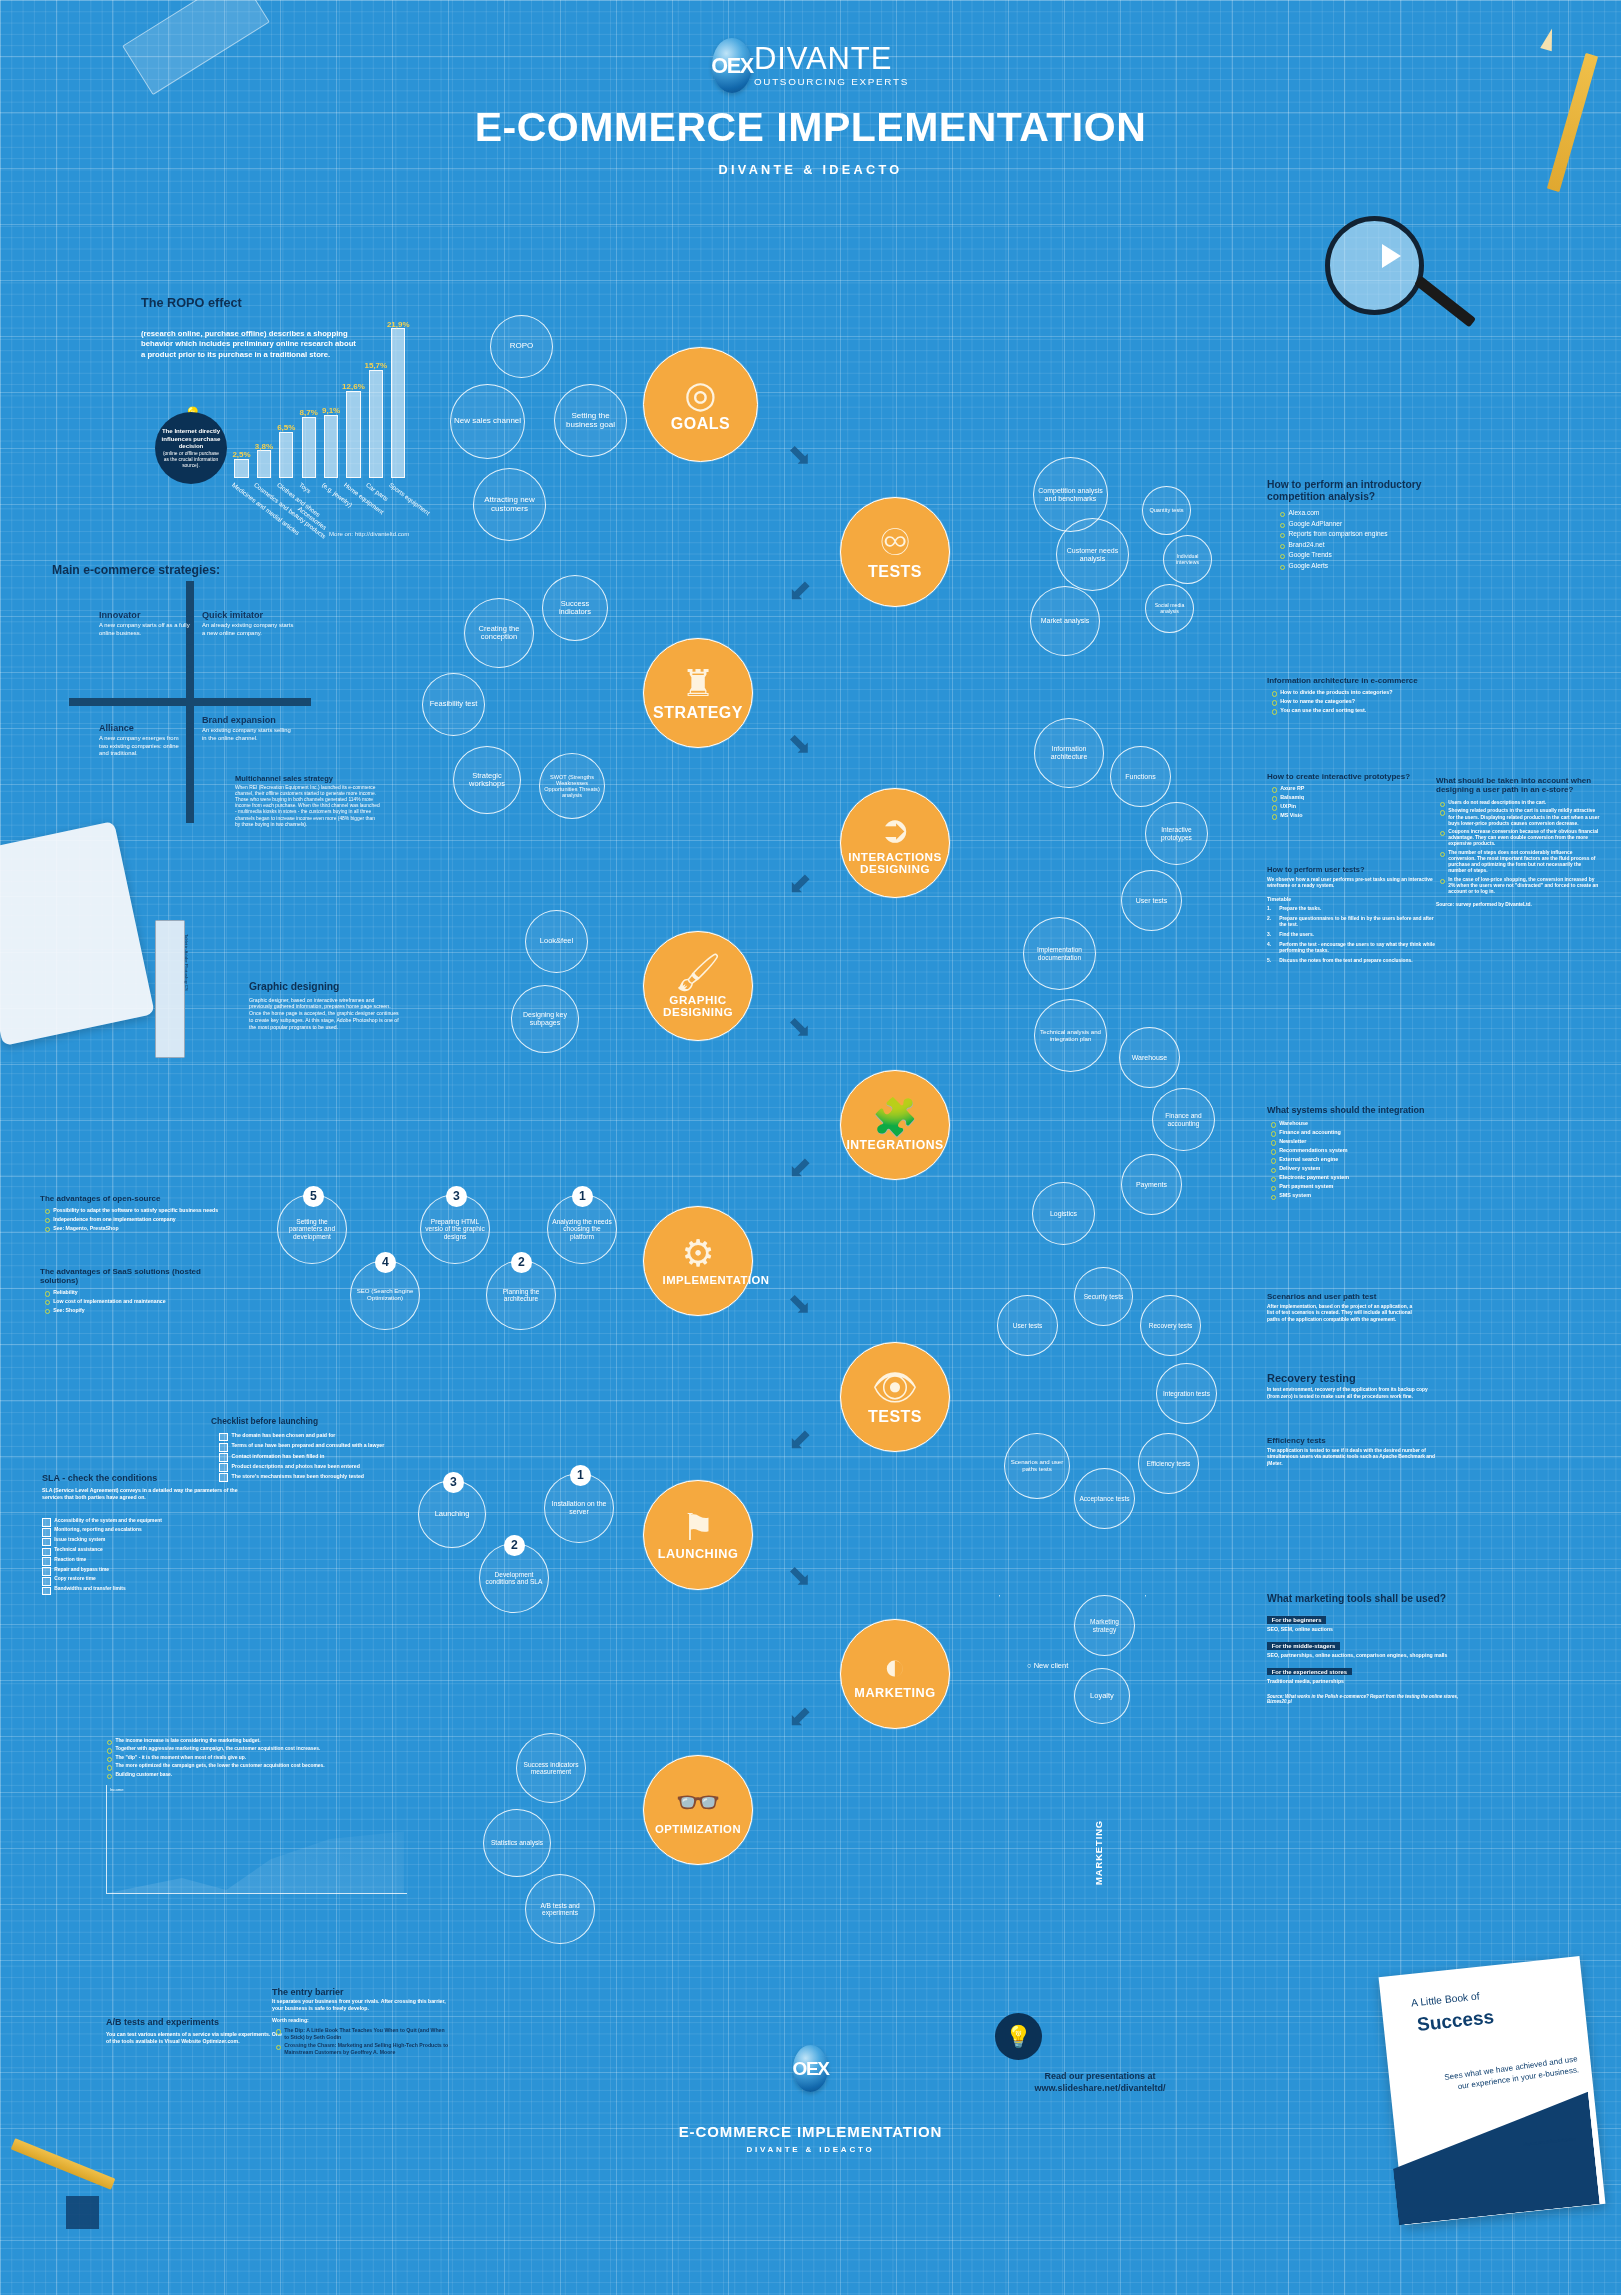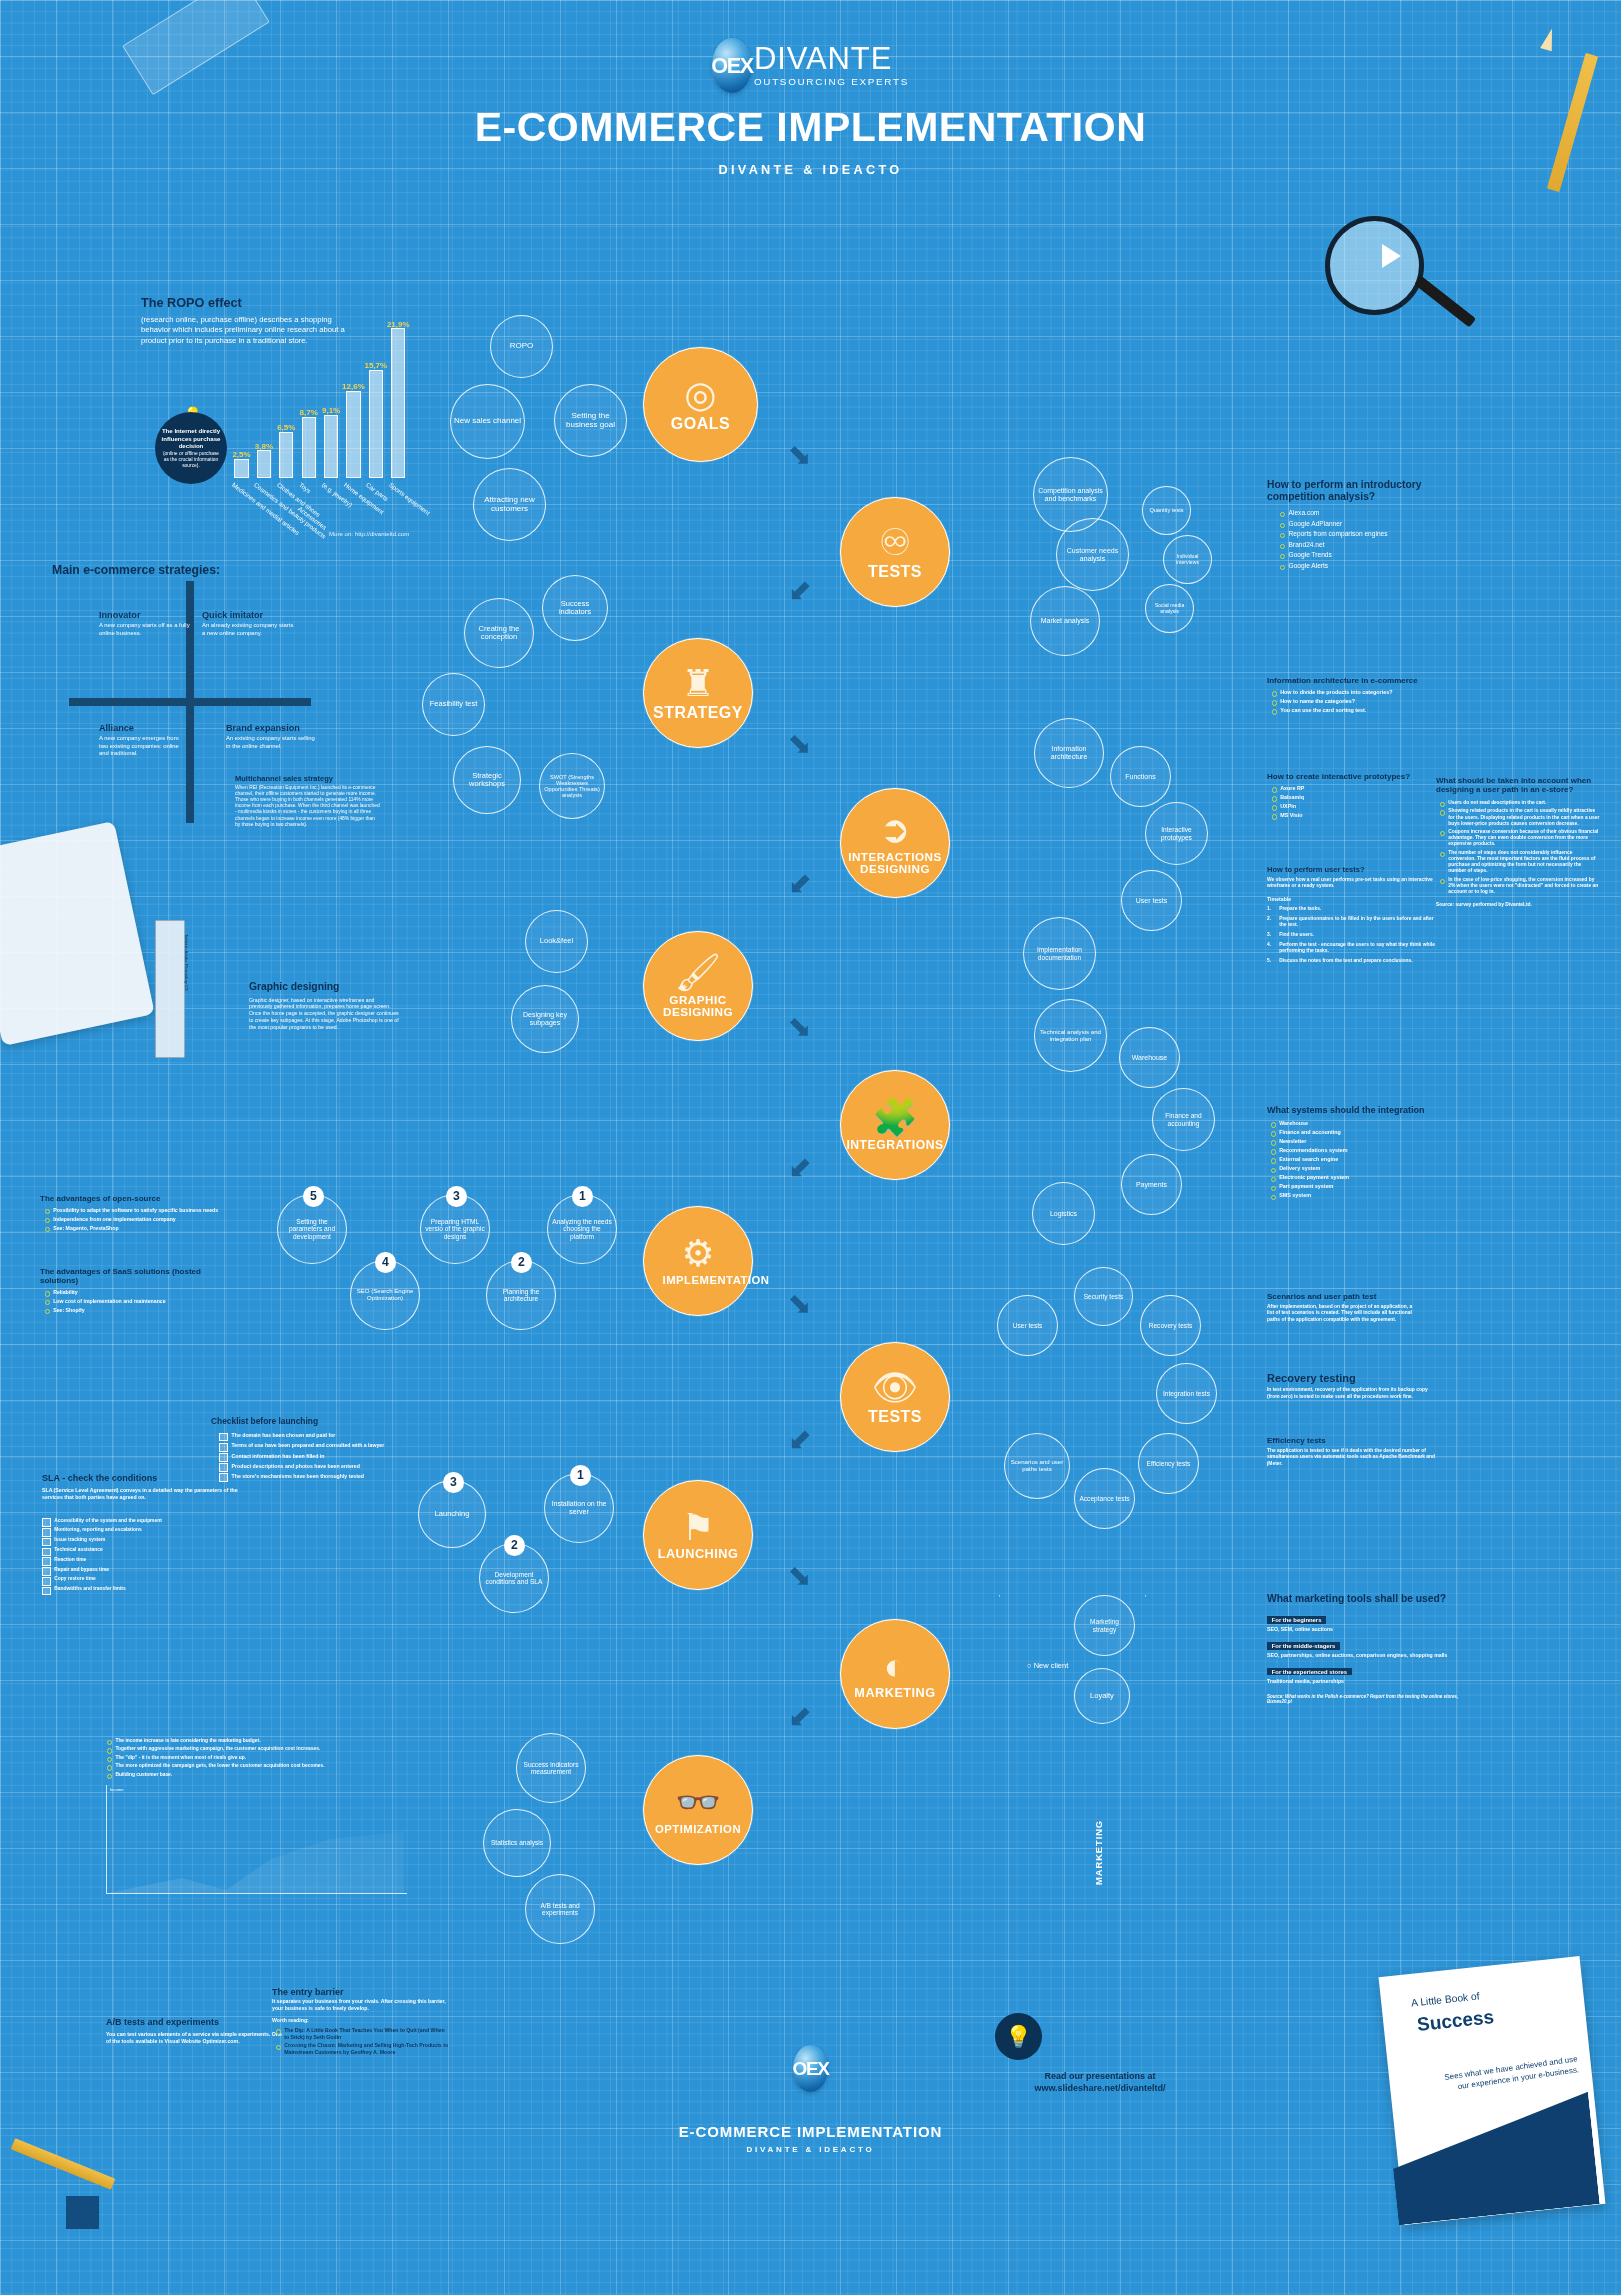--- a/index.html
+++ b/index.html
@@ -158,7 +158,7 @@
 
 <div id="ropo">
   <div class="h-dark title">The ROPO effect</div>
-  <div class="body" style="margin-top:5px;max-width:220px;">(research online, purchase offline) describes a shopping behavior which includes preliminary online research about a product prior to its purchase in a traditional store.</div>
+  <div class="body" style="margin-top:19px;max-width:220px;font-weight:bold;">(research online, purchase offline) describes a shopping behavior which includes preliminary online research about a product prior to its purchase in a traditional store.</div>
 
   <div class="bulb">💡</div>
   <div class="bubble">

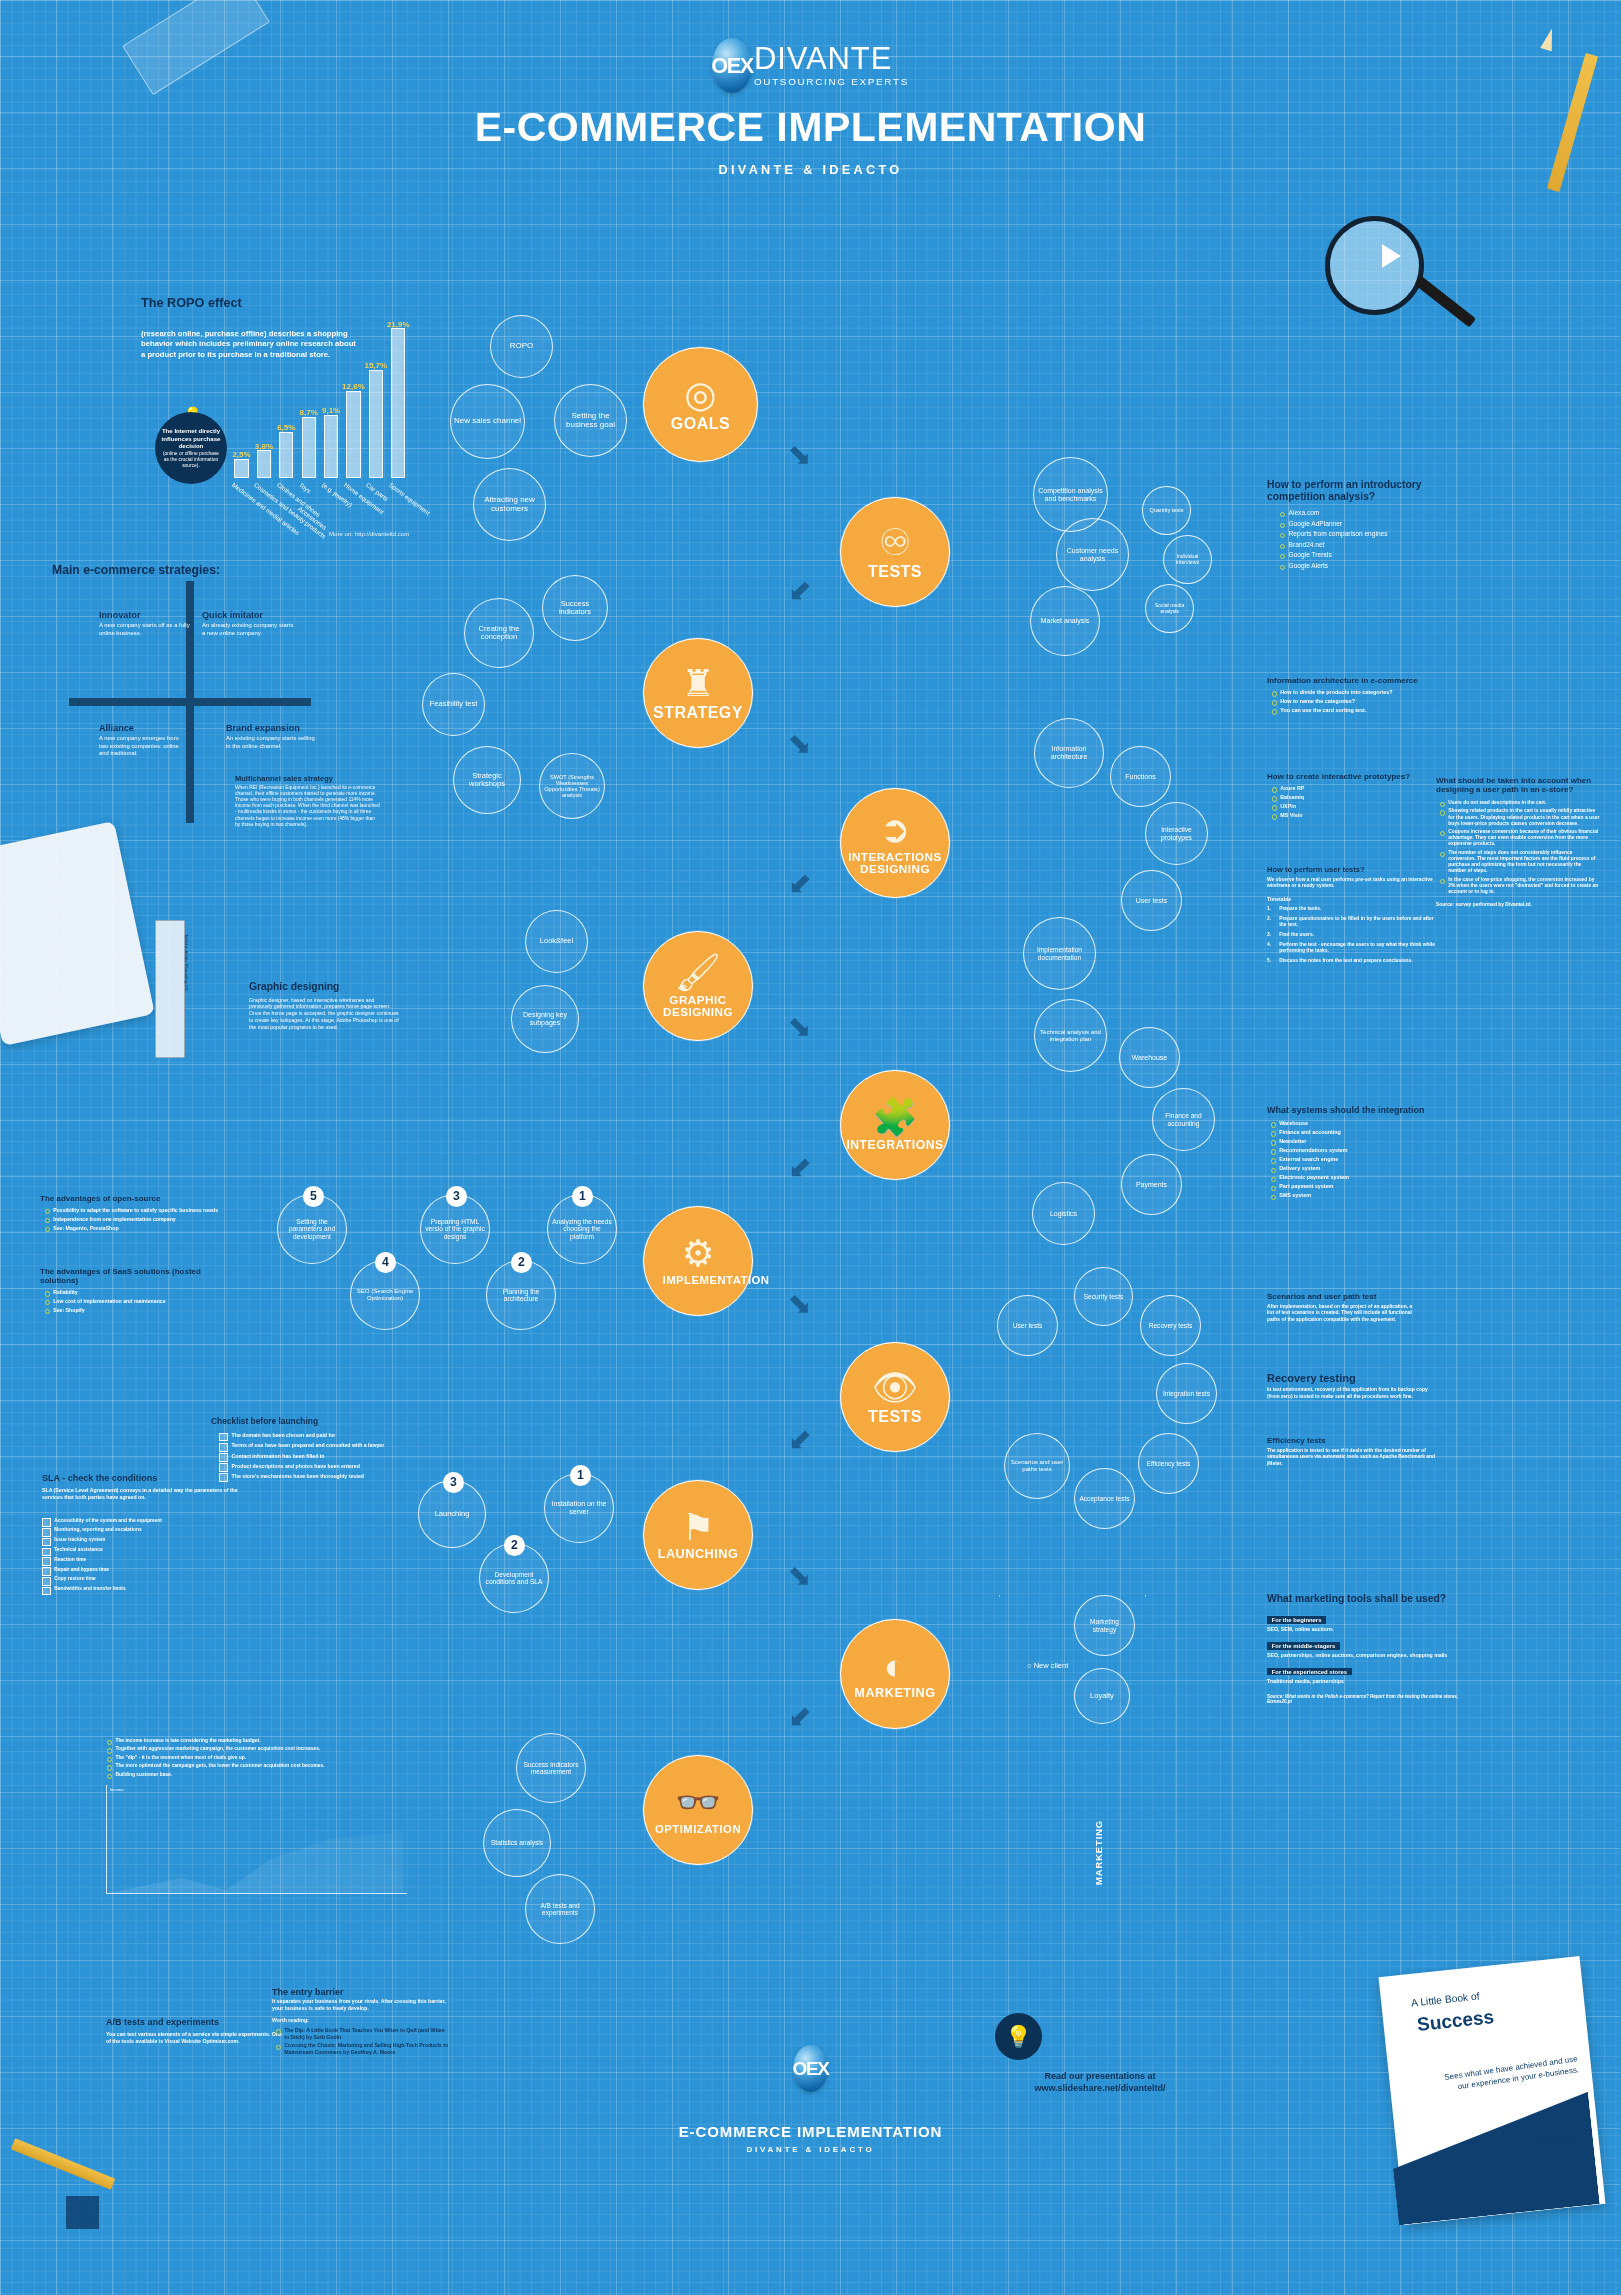--- a/index.html
+++ b/index.html
@@ -229,7 +229,7 @@
     <div class="q-title dark">Alliance</div>
     <div class="q-body">A new company emerges from two existing companies: online and traditional.</div>
   </div>
-  <div class="abs" style="left:150px;top:160px;width:94px;margin-left:24px;">
+  <div class="abs" style="left:150px;top:152px;width:94px;">
     <div class="q-title dark">Brand expansion</div>
     <div class="q-body">An existing company starts selling in the online channel.</div>
   </div>

